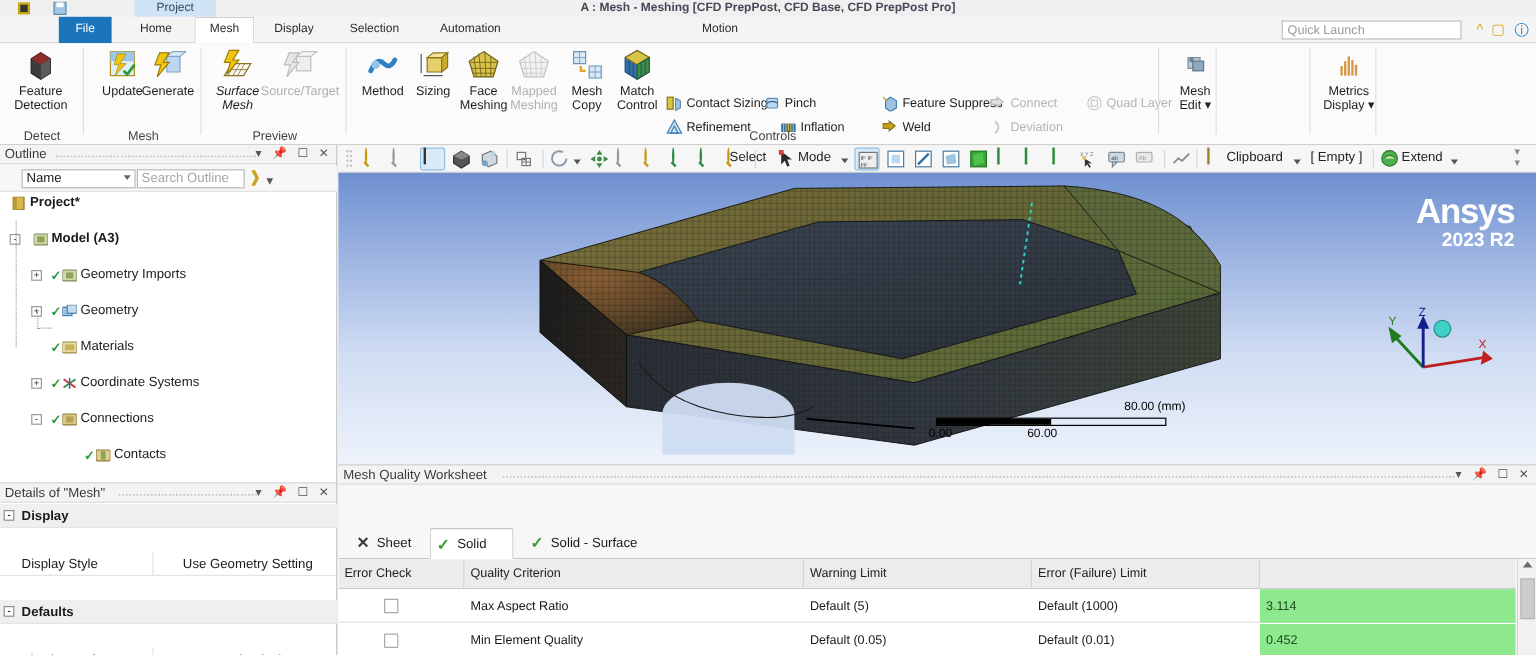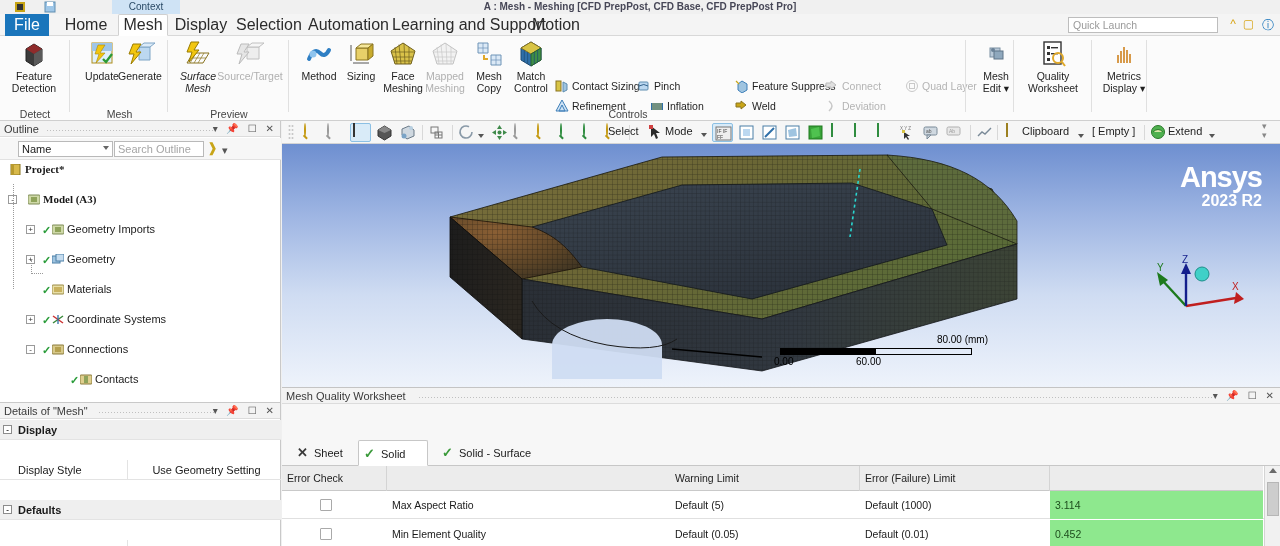--- a/index.html
+++ b/index.html
@@ -265,7 +265,7 @@
           <rect x="3" y="1" width="6" height="4" fill="#fff"></rect>
         </svg>
     </div>
-    <div class="ctx-tab">Context</div>
+    <div class="ctx-tab">Project</div>
     <div class="title-text">A : Mesh - Meshing [CFD PrepPost, CFD Base, CFD PrepPost Pro]</div>
   </div>
 

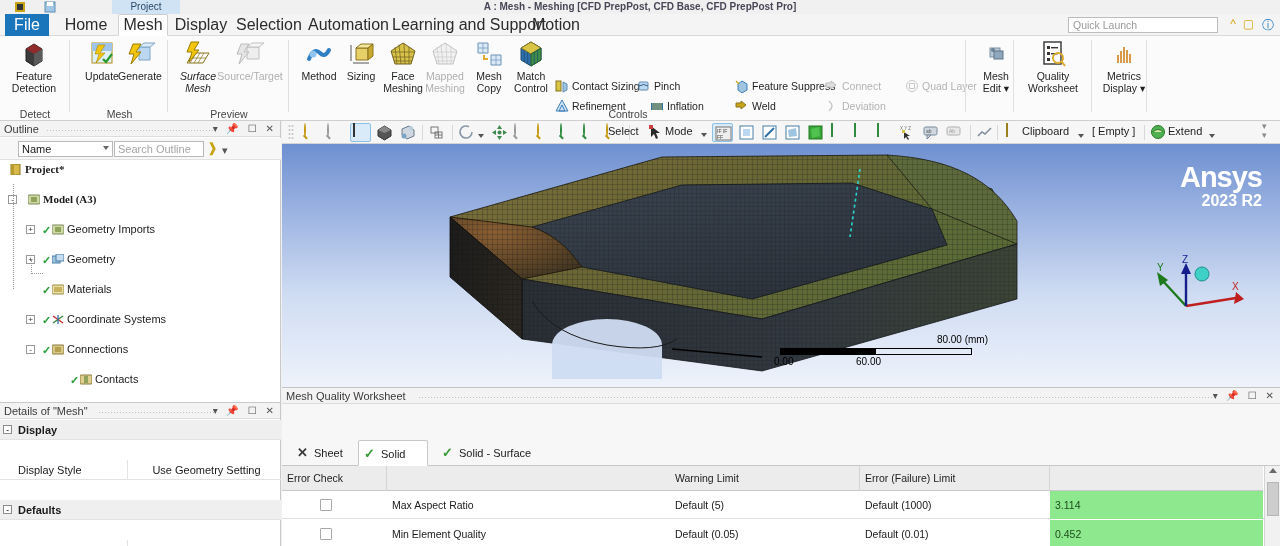--- a/index.html
+++ b/index.html
@@ -41,8 +41,9 @@
   }
   .tab {
     position: absolute; top: 0; height: 22px; line-height: 22px;
-    font-size: 16px; text-align: center; color: #2b2b2b; cursor: default;
+    font-size: 10px; text-align: center; color: #2b2b2b; cursor: default;
     white-space: nowrap;
+    margin-left: 44px;
   }
   .tab.file { background: #1a75bb; color: #fff; left: 5px; width: 44px; }
   .tab.active {

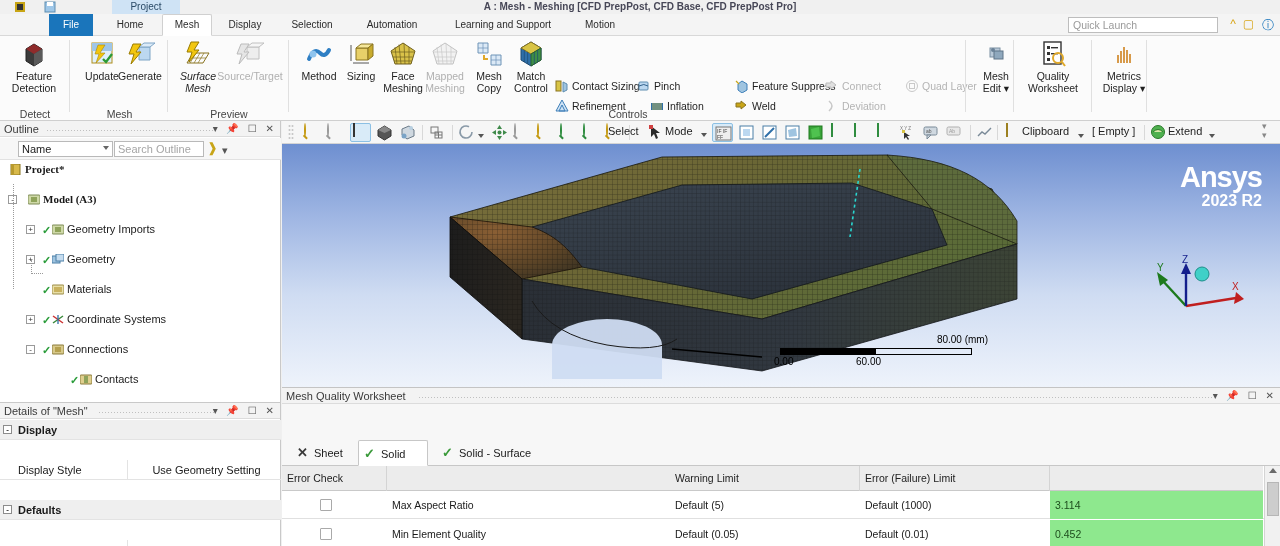--- a/index.html
+++ b/index.html
@@ -277,7 +277,6 @@
     <div class="tab" style="left:174px;width:54px;">Display</div>
     <div class="tab" style="left:236px;width:64px;">Selection</div>
     <div class="tab" style="left:308px;width:80px;">Automation</div>
-    <div class="tab" style="left:392px;width:134px;">Learning and Support</div>
     <div class="tab" style="left:530px;width:52px;">Motion</div>
 
     <div class="quick-launch">Quick Launch</div>

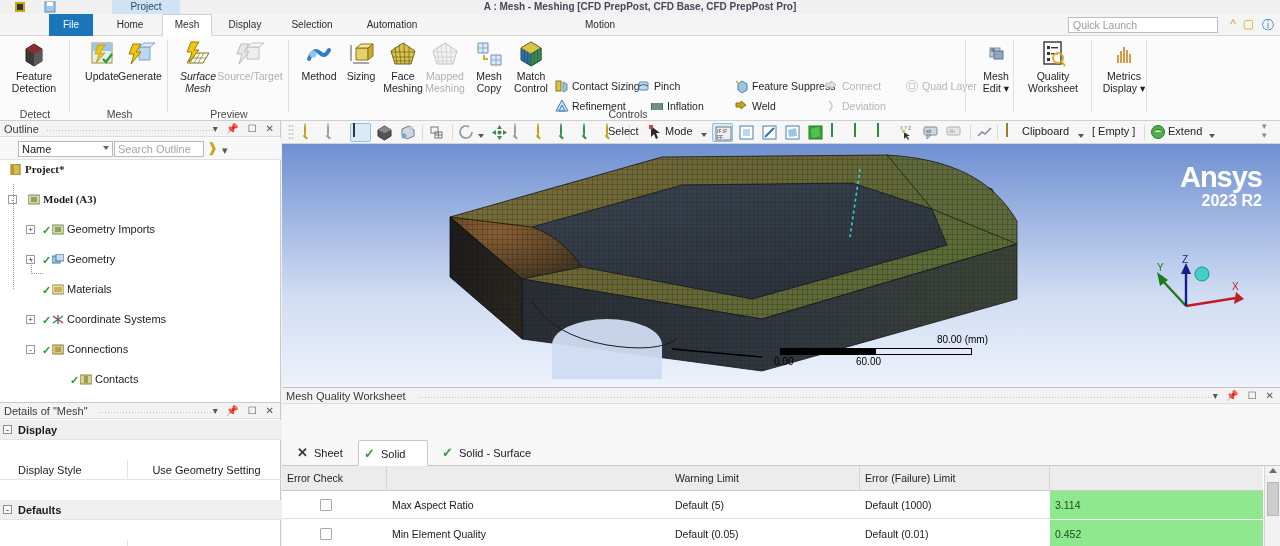--- a/index.html
+++ b/index.html
@@ -542,23 +542,6 @@
           </svg>
         </span>
         <span>Mesh<br>Edit ▾</span>
-      </div>
-      <div class="bigbtn" style="left:50px;width:72px;">
-        <span class="ic">
-          <svg width="30" height="30" viewBox="0 0 30 30">
-            <rect x="6" y="3" width="17" height="22" fill="#fff" stroke="#333" stroke-width="1.4"></rect>
-            <g fill="#333">
-                <rect x="9" y="7" width="3" height="3"></rect>
-                <rect x="9" y="13" width="3" height="3"></rect>
-                <rect x="9" y="19" width="3" height="3"></rect>
-            <rect x="13" y="8" width="7" height="1.4"></rect>
-                <rect x="13" y="14" width="7" height="1.4"></rect>
-              </g>
-            <circle cx="20" cy="19" r="5" fill="none" stroke="#e0a92a" stroke-width="2"></circle>
-            <line x1="24" y1="23" x2="27" y2="27" stroke="#e0a92a" stroke-width="2"></line>
-          </svg>
-        </span>
-        <span>Quality<br>Worksheet</span>
       </div>
       <div class="bigbtn" style="left:128px;">
         <span class="ic">

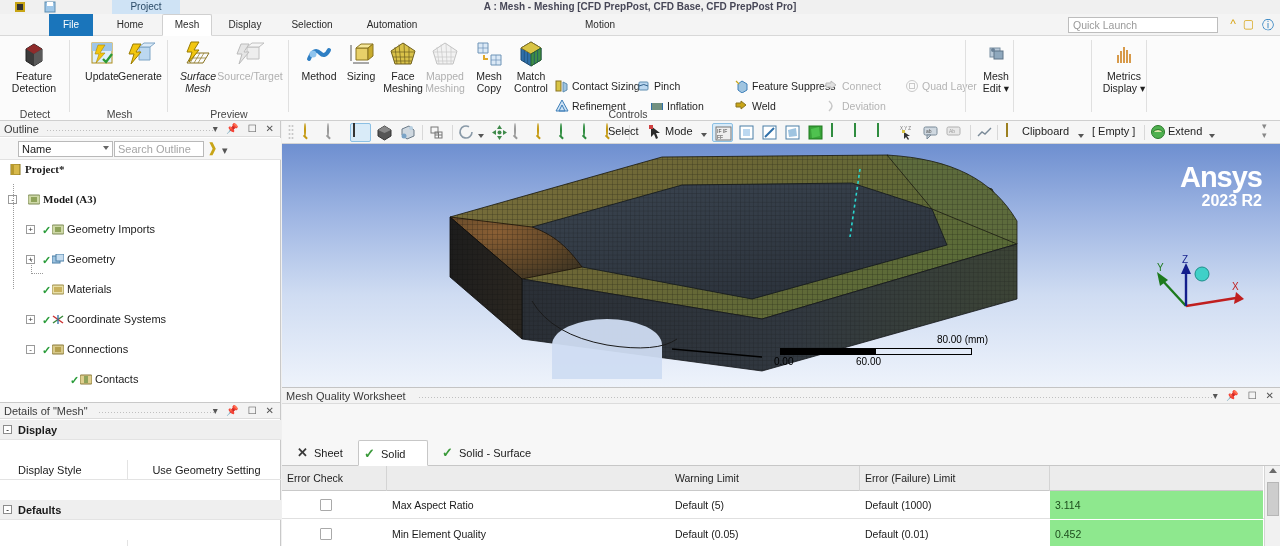--- a/index.html
+++ b/index.html
@@ -528,7 +528,7 @@
         <span>Quad Layer</span>
       </div>
 
-      <div class="rgroup-label" style="left:0;width:676px;">Controls</div>
+      <div class="rgroup-label" style="left:16px;width:676px;">Controls</div>
       <div class="sep"></div>
     </div>
 

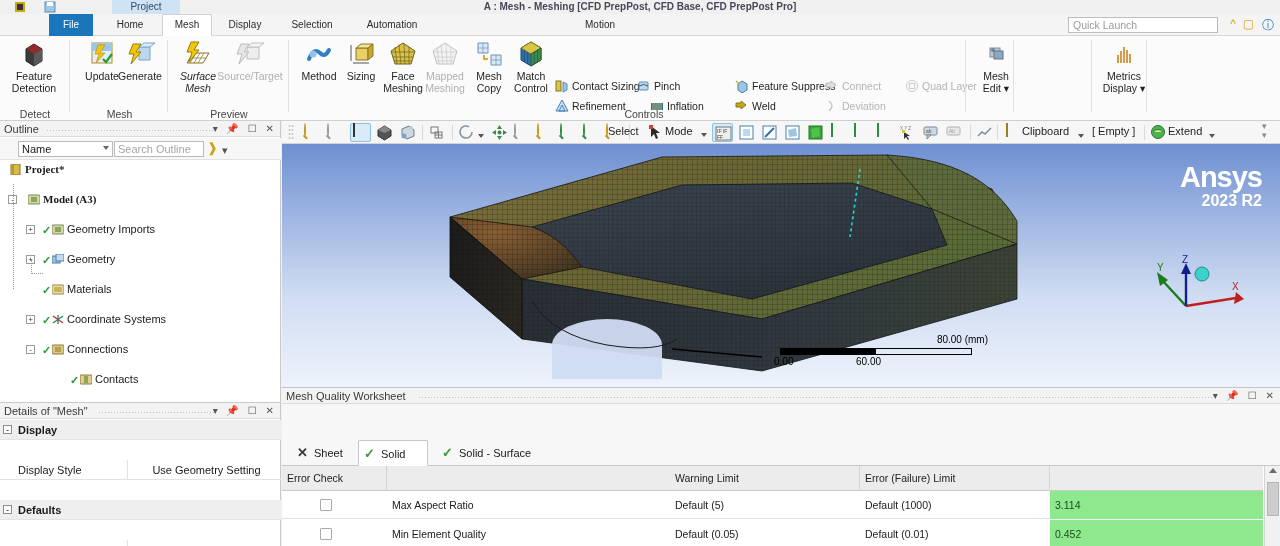--- a/index.html
+++ b/index.html
@@ -136,7 +136,7 @@
   .tnode .tic { position: absolute; top: 2px; width: 12px; height: 11px; }
   .tnode .chk { position: absolute; top: 1px; color: #2a9c3a; font-size: 11px; font-weight: bold; }
   .tnode .lbl { position: absolute; }
-  .tnode.bold .lbl { font-weight: bold; font-family: Liberation Serif, serif; }
+  .tnode.bold .lbl { font-weight: bold; }
   .tdash {
     position:absolute; border-left: 1px dotted #9a9a9a; border-bottom: 1px dotted #9a9a9a;
   }

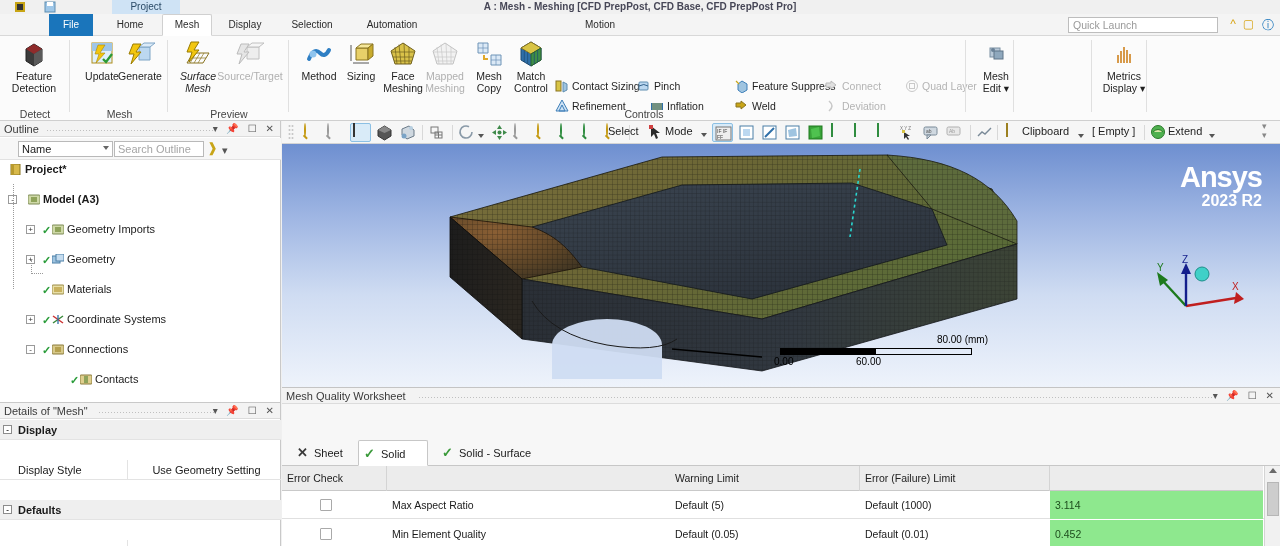--- a/index.html
+++ b/index.html
@@ -1014,6 +1014,7 @@
     <div class="grid">
       <div class="grid-head">
         <span class="gh" style="left:0; width:105px;">Error Check</span>
+        <span class="gh" style="left:105px; width:283px;">Quality Criterion</span>
         <span class="gh" style="left:388px; width:190px;">Warning Limit</span>
         <span class="gh" style="left:578px; width:190px;">Error (Failure) Limit</span>
       </div>

